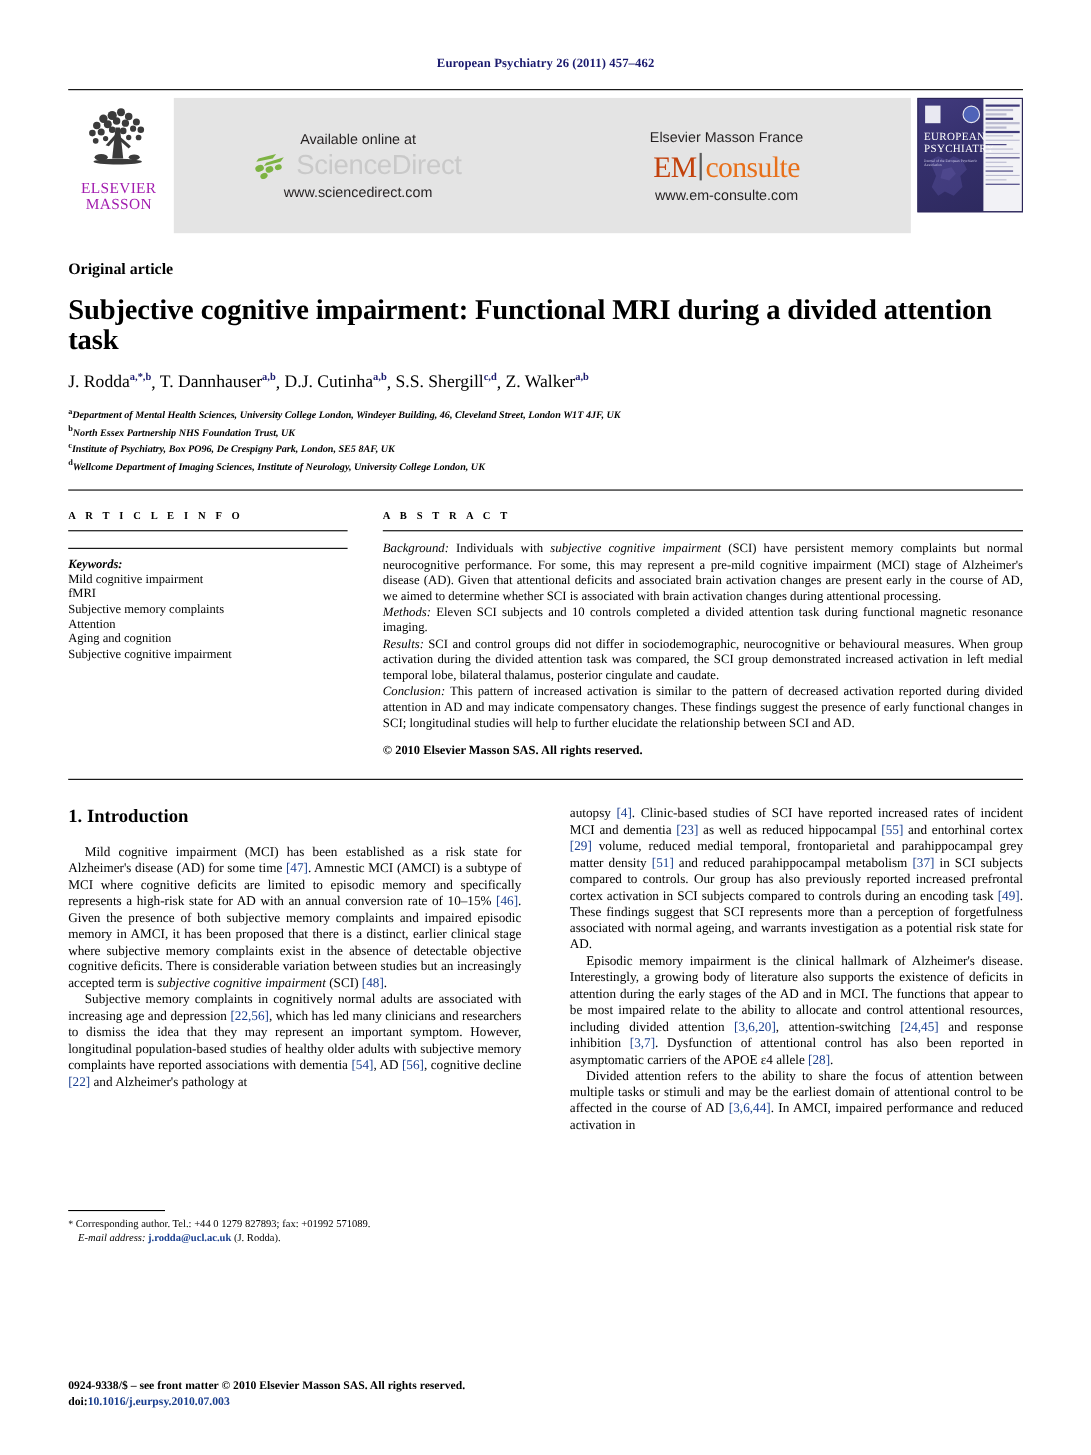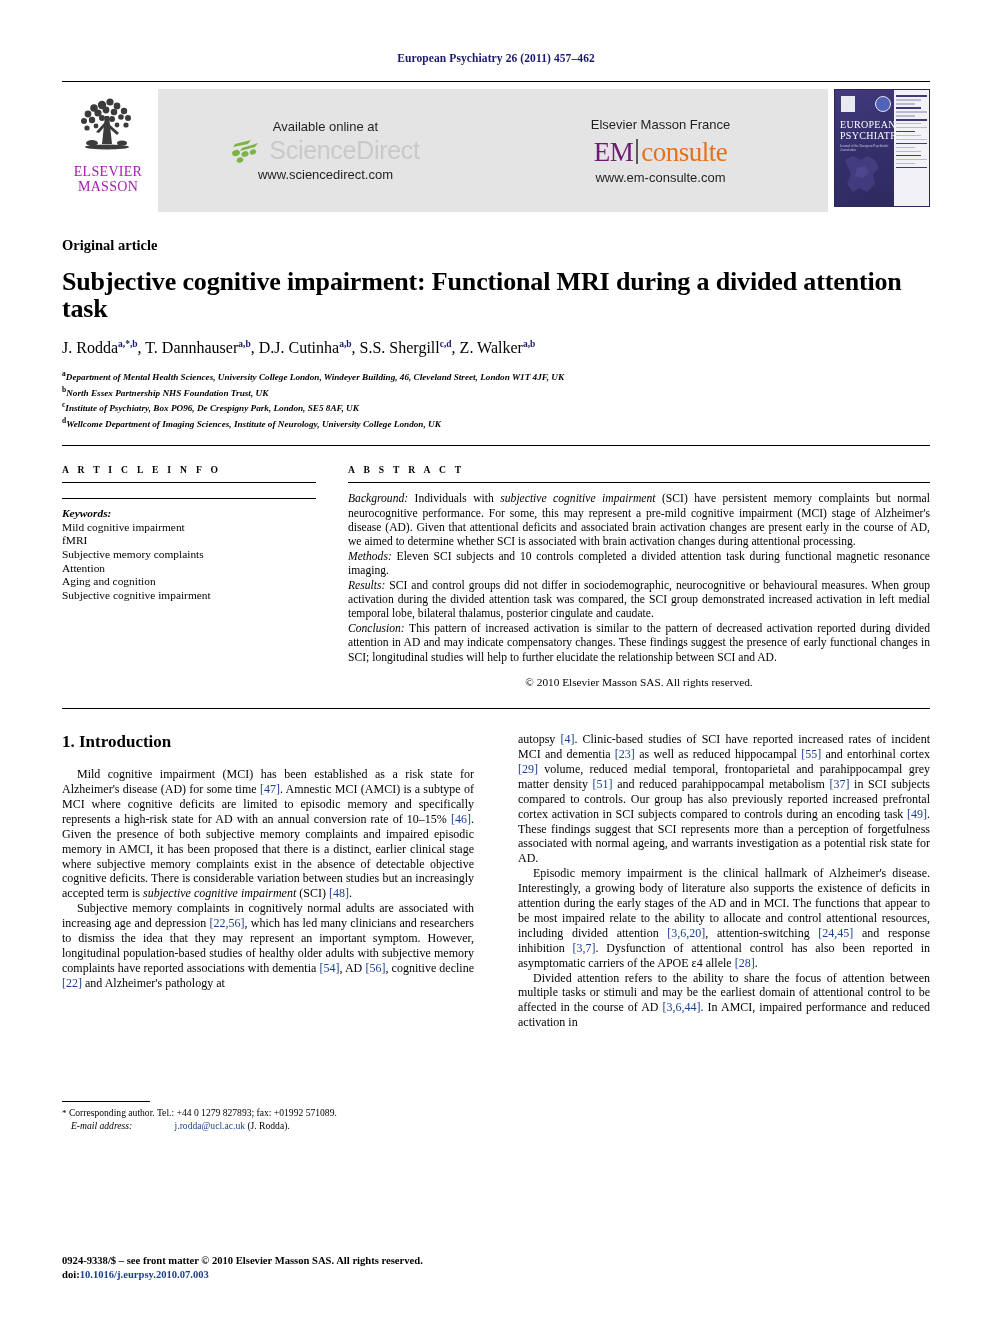--- a/index.html
+++ b/index.html
@@ -120,7 +120,7 @@
   .cover-thumb {
     flex: 0 0 96px;
     width: 96px;
-    height: 118px;
+    height: 104px;
     background: #3a3470;
     position: relative;
     overflow: hidden;

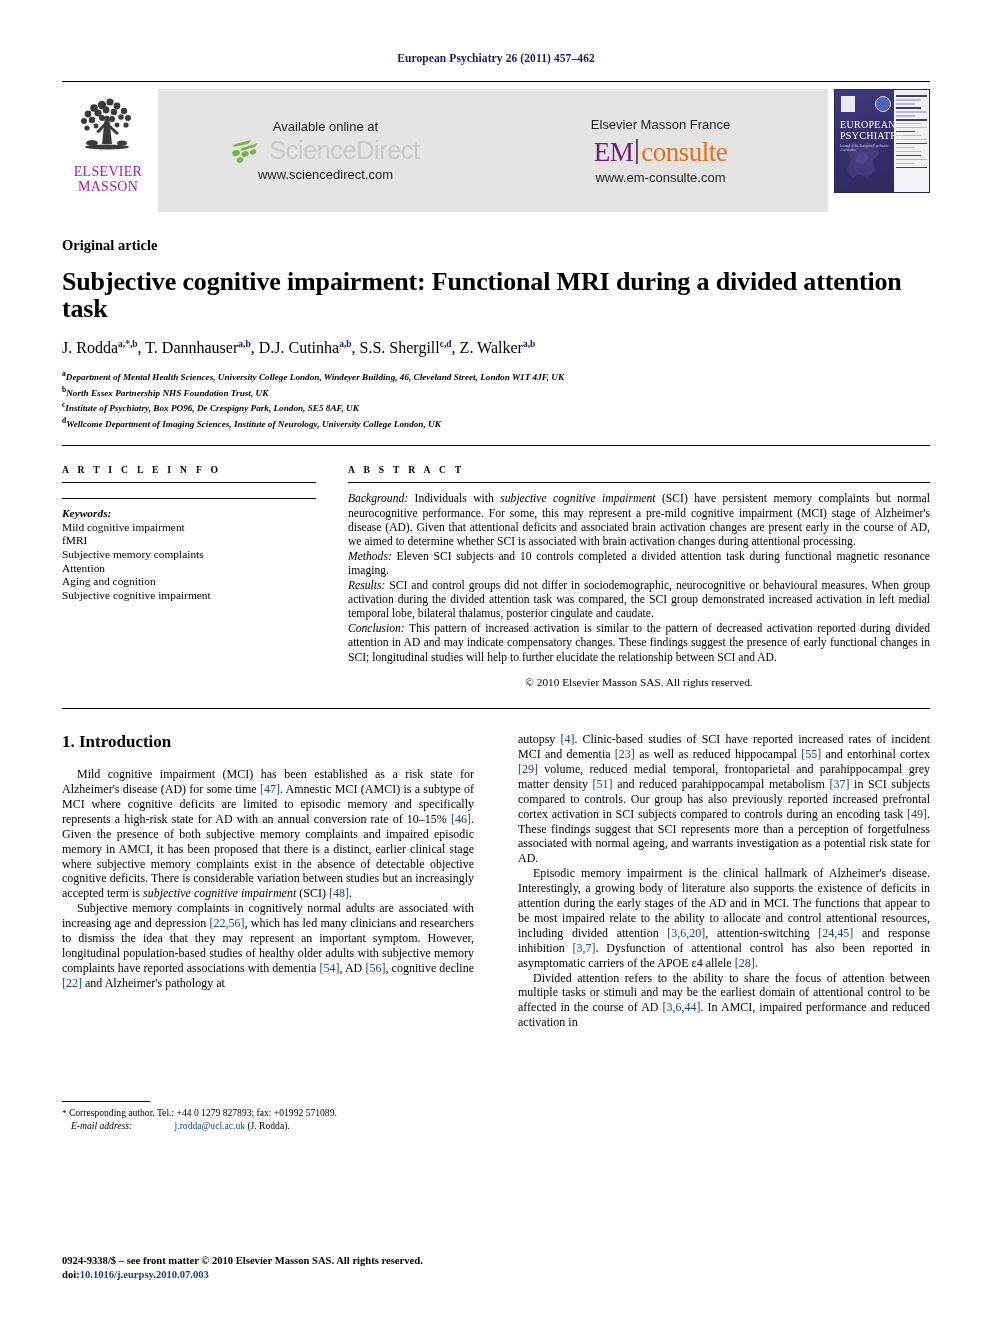--- a/index.html
+++ b/index.html
@@ -107,7 +107,7 @@
     display: flex;
     align-items: baseline;
   }
-  .em-gray { color: #701a75; letter-spacing: -0.5px; }
+  .em-gray { color: #c2410c; letter-spacing: -0.5px; }
   .em-bar {
     display:inline-block;
     width: 2px; height: 25px;

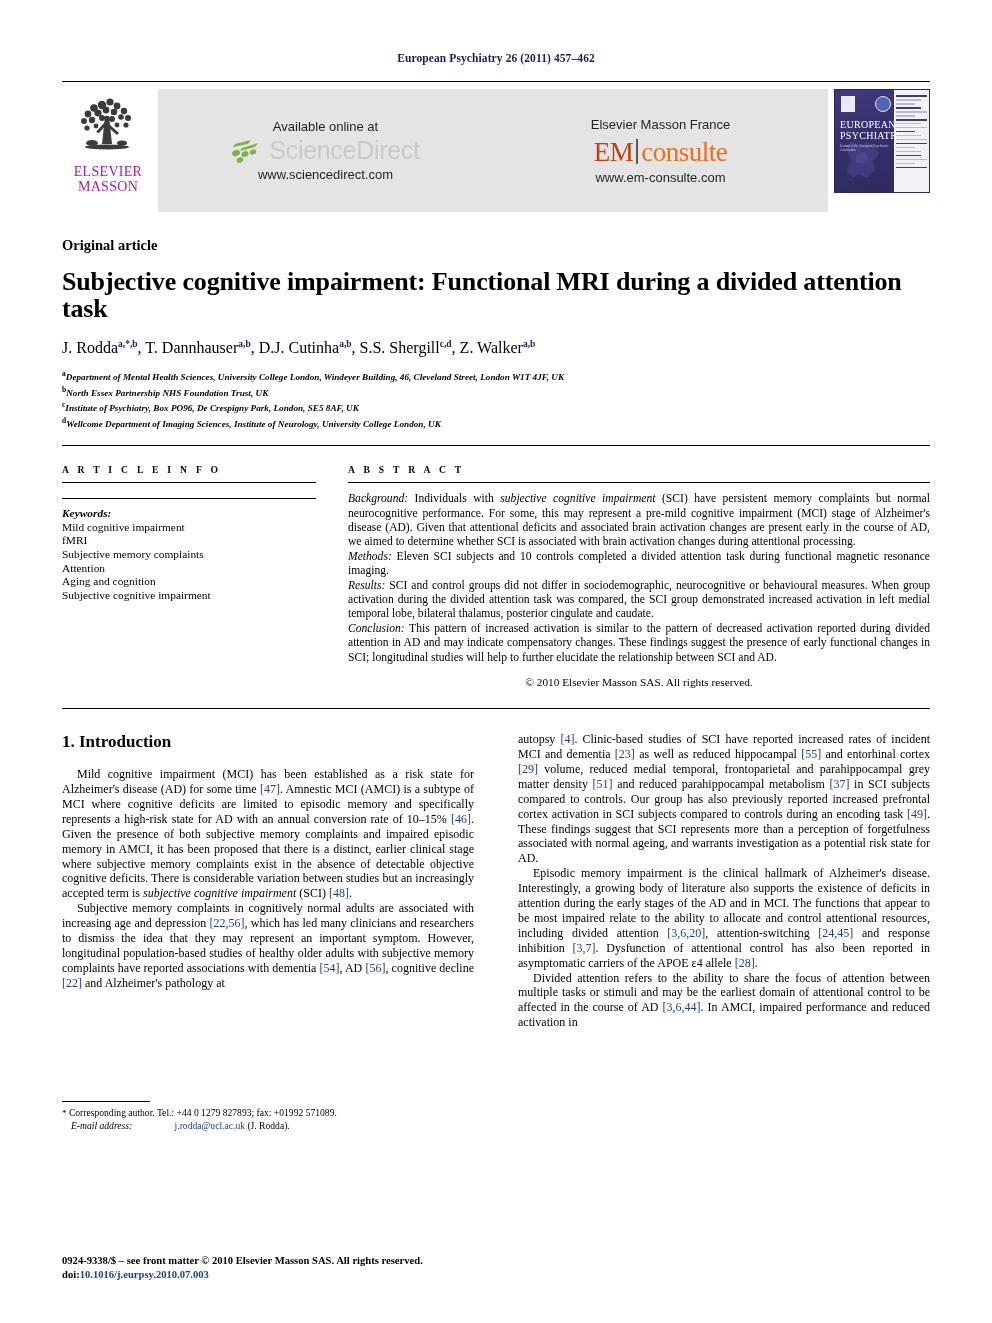--- a/index.html
+++ b/index.html
@@ -232,9 +232,9 @@
   .abstract-body em { font-style: italic; }
   .copyright {
     margin-top: 11px;
-    text-align: center;
+    text-align: left;
     font-size: 11.3px;
-    font-weight: normal;
+    font-weight: bold;
   }
 
   

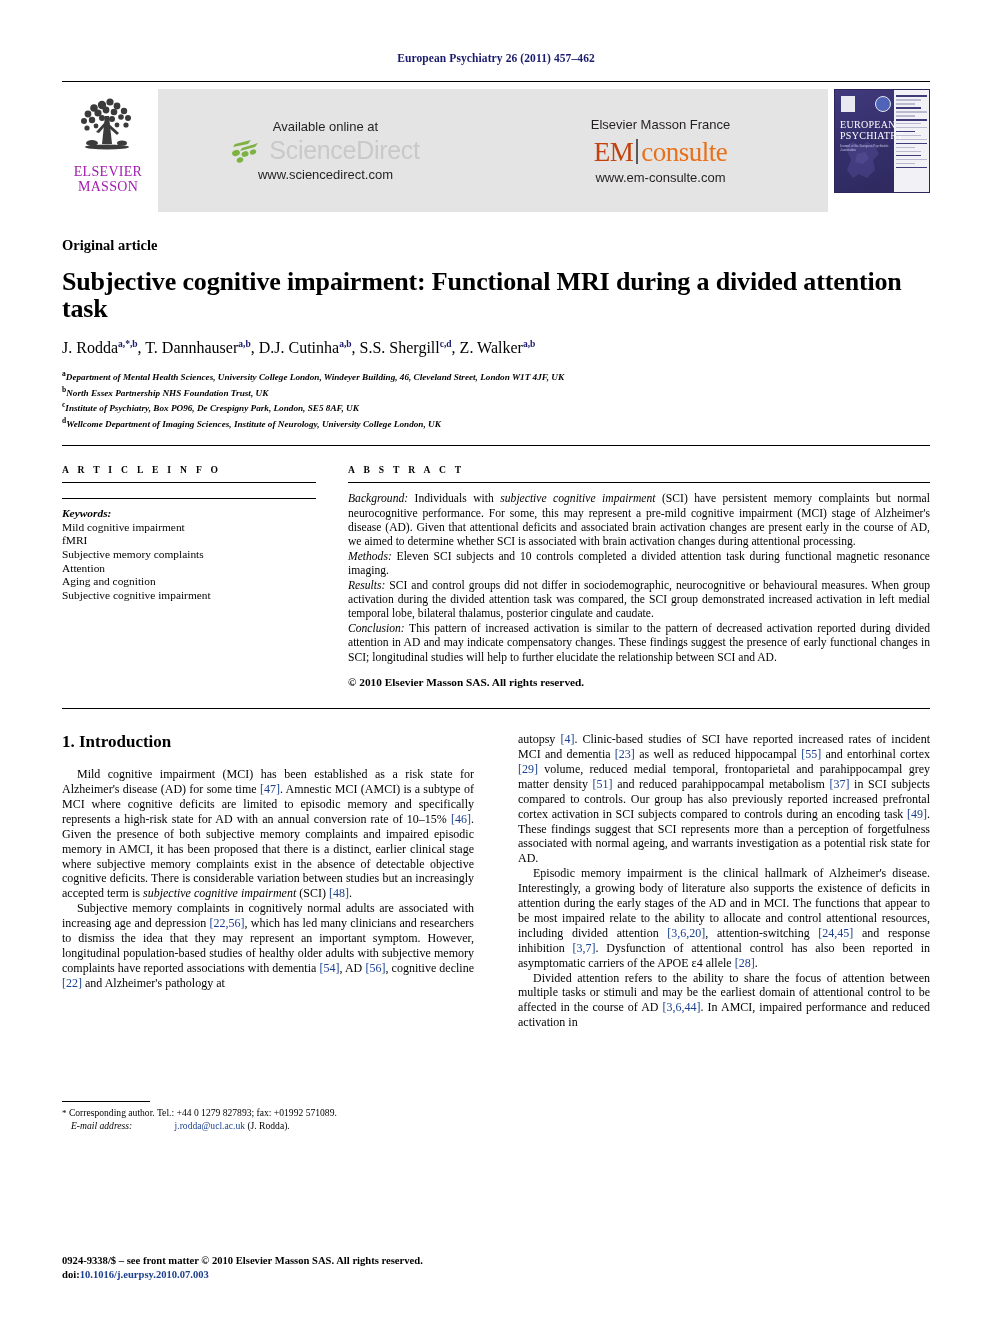--- a/index.html
+++ b/index.html
@@ -281,7 +281,7 @@
   }
   .footnote-text .star { font-size: 9px; }
   .footnote-text .lbl { font-style: italic; }
-  .footnote-text .mail { color: #1a3f8f; font-weight: normal; margin-left: 40px; }
+  .footnote-text .mail { color: #1a3f8f; font-weight: bold; }
 
   
   .page-footer {

